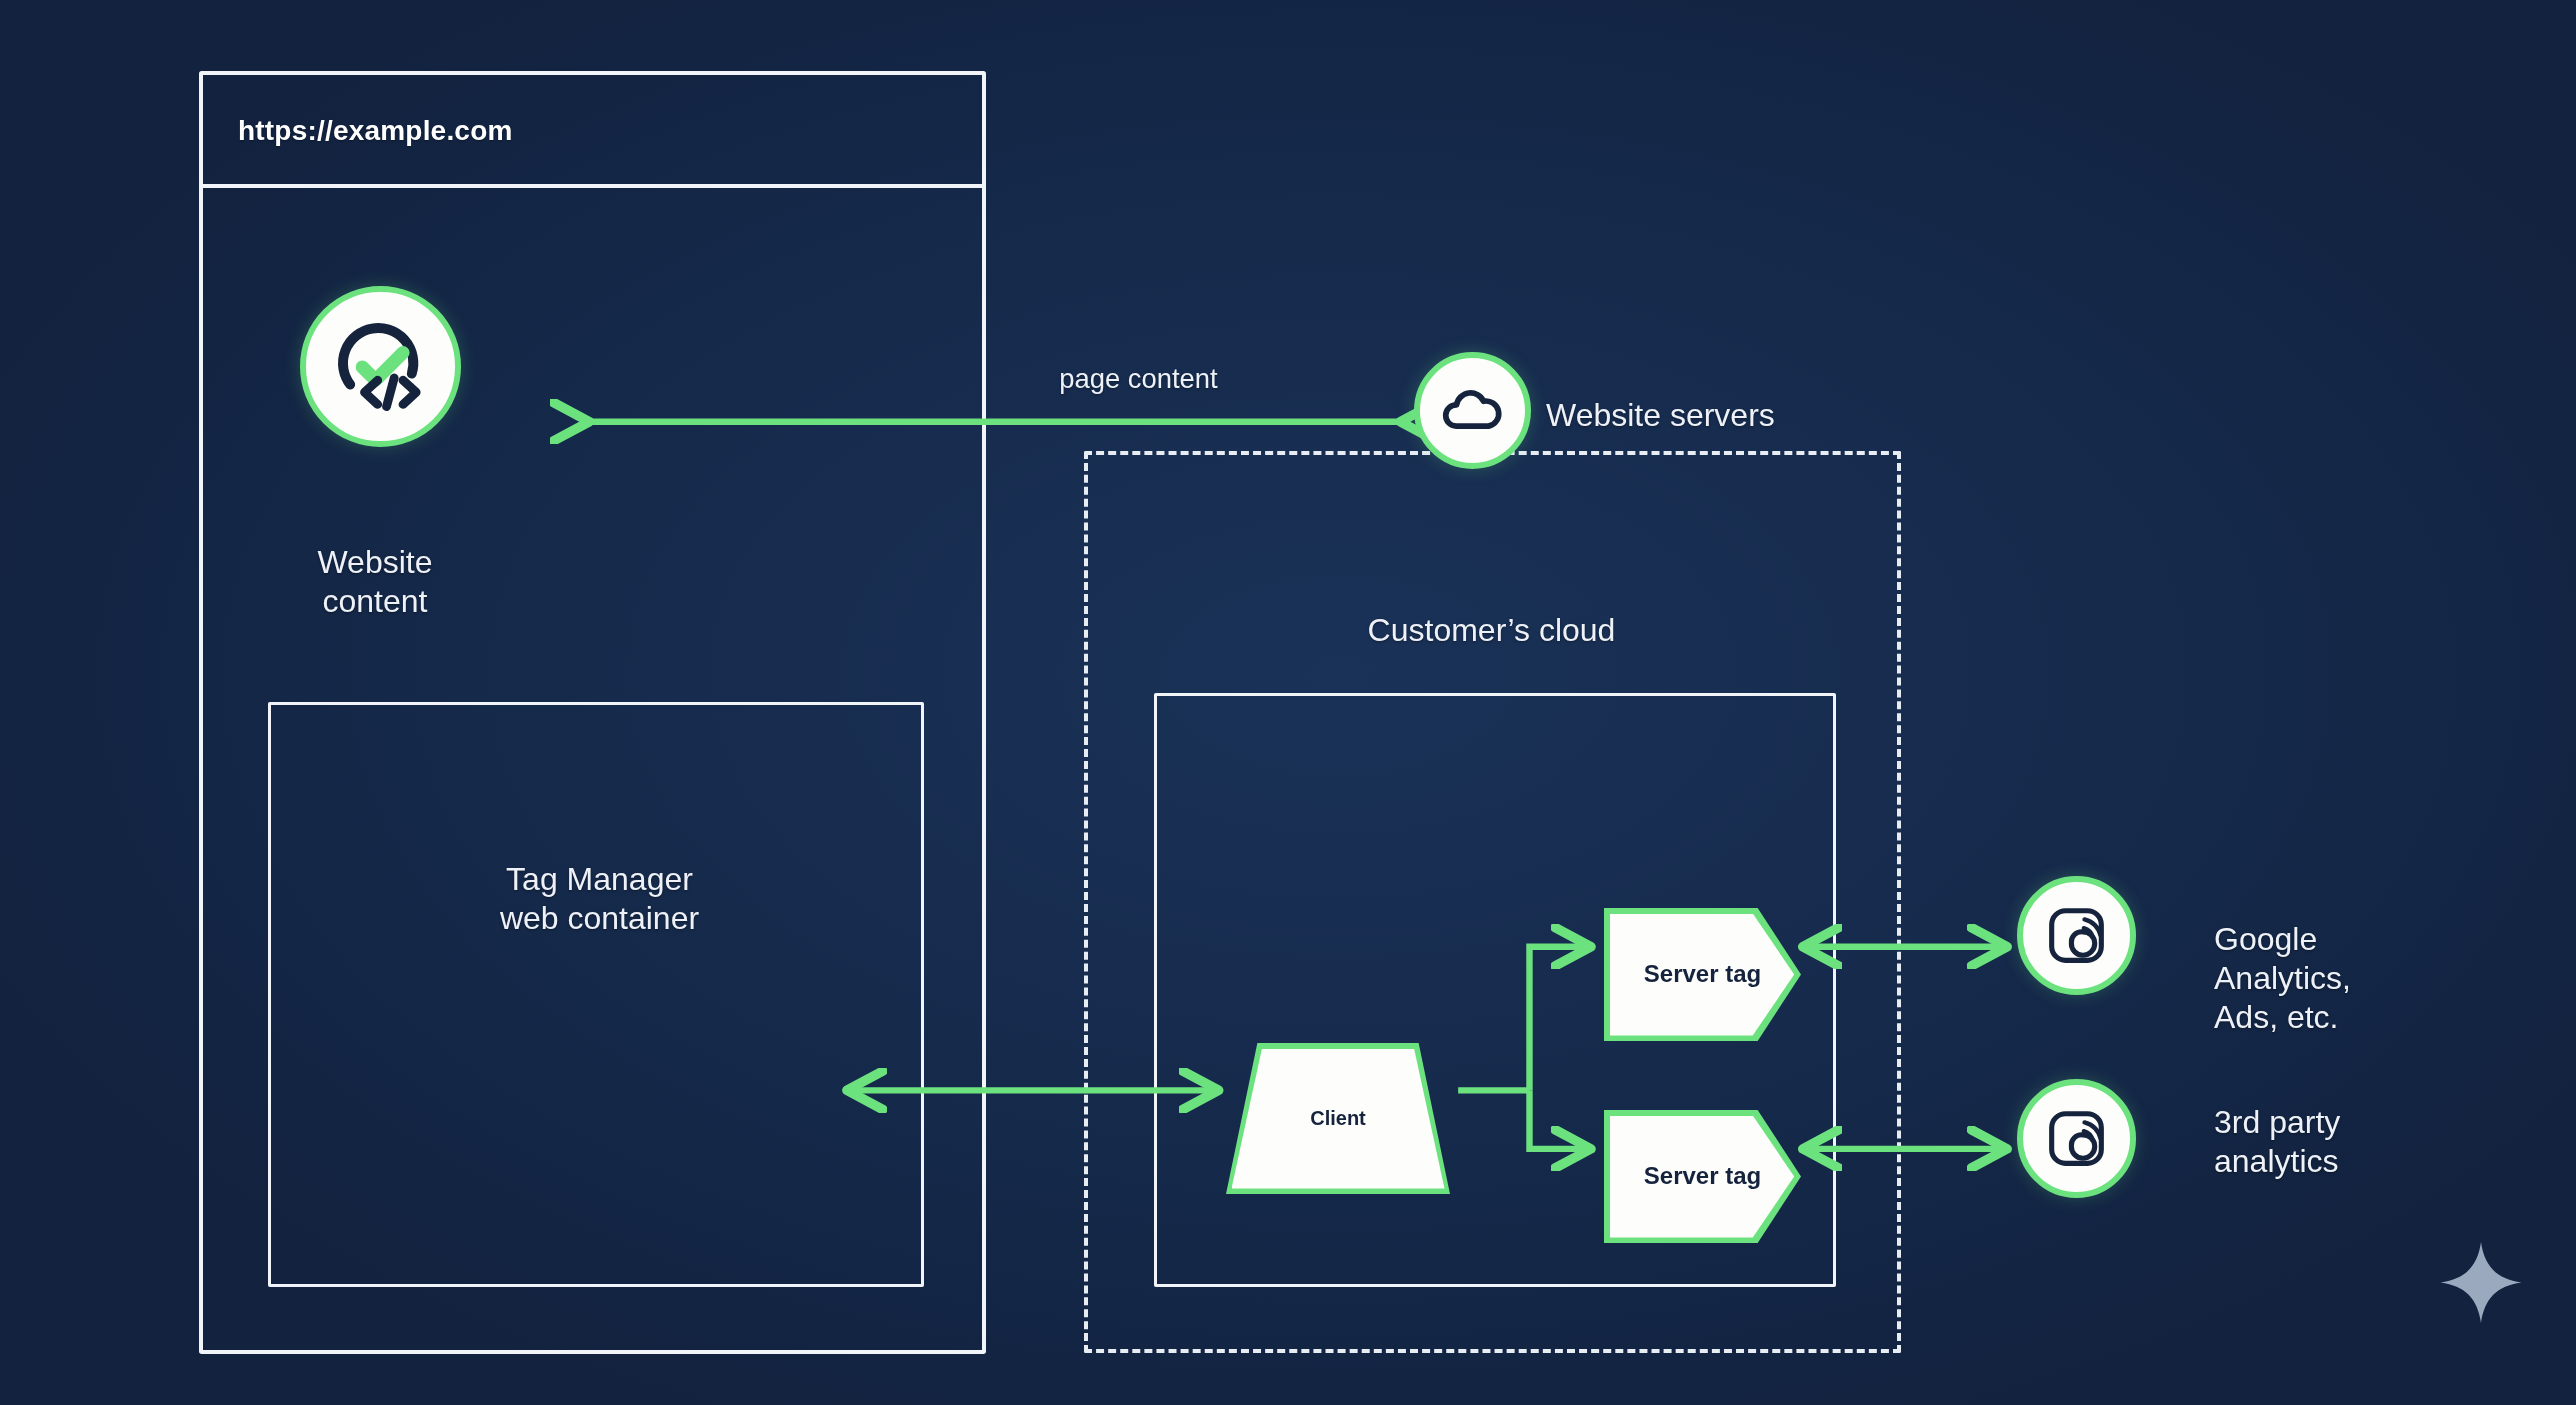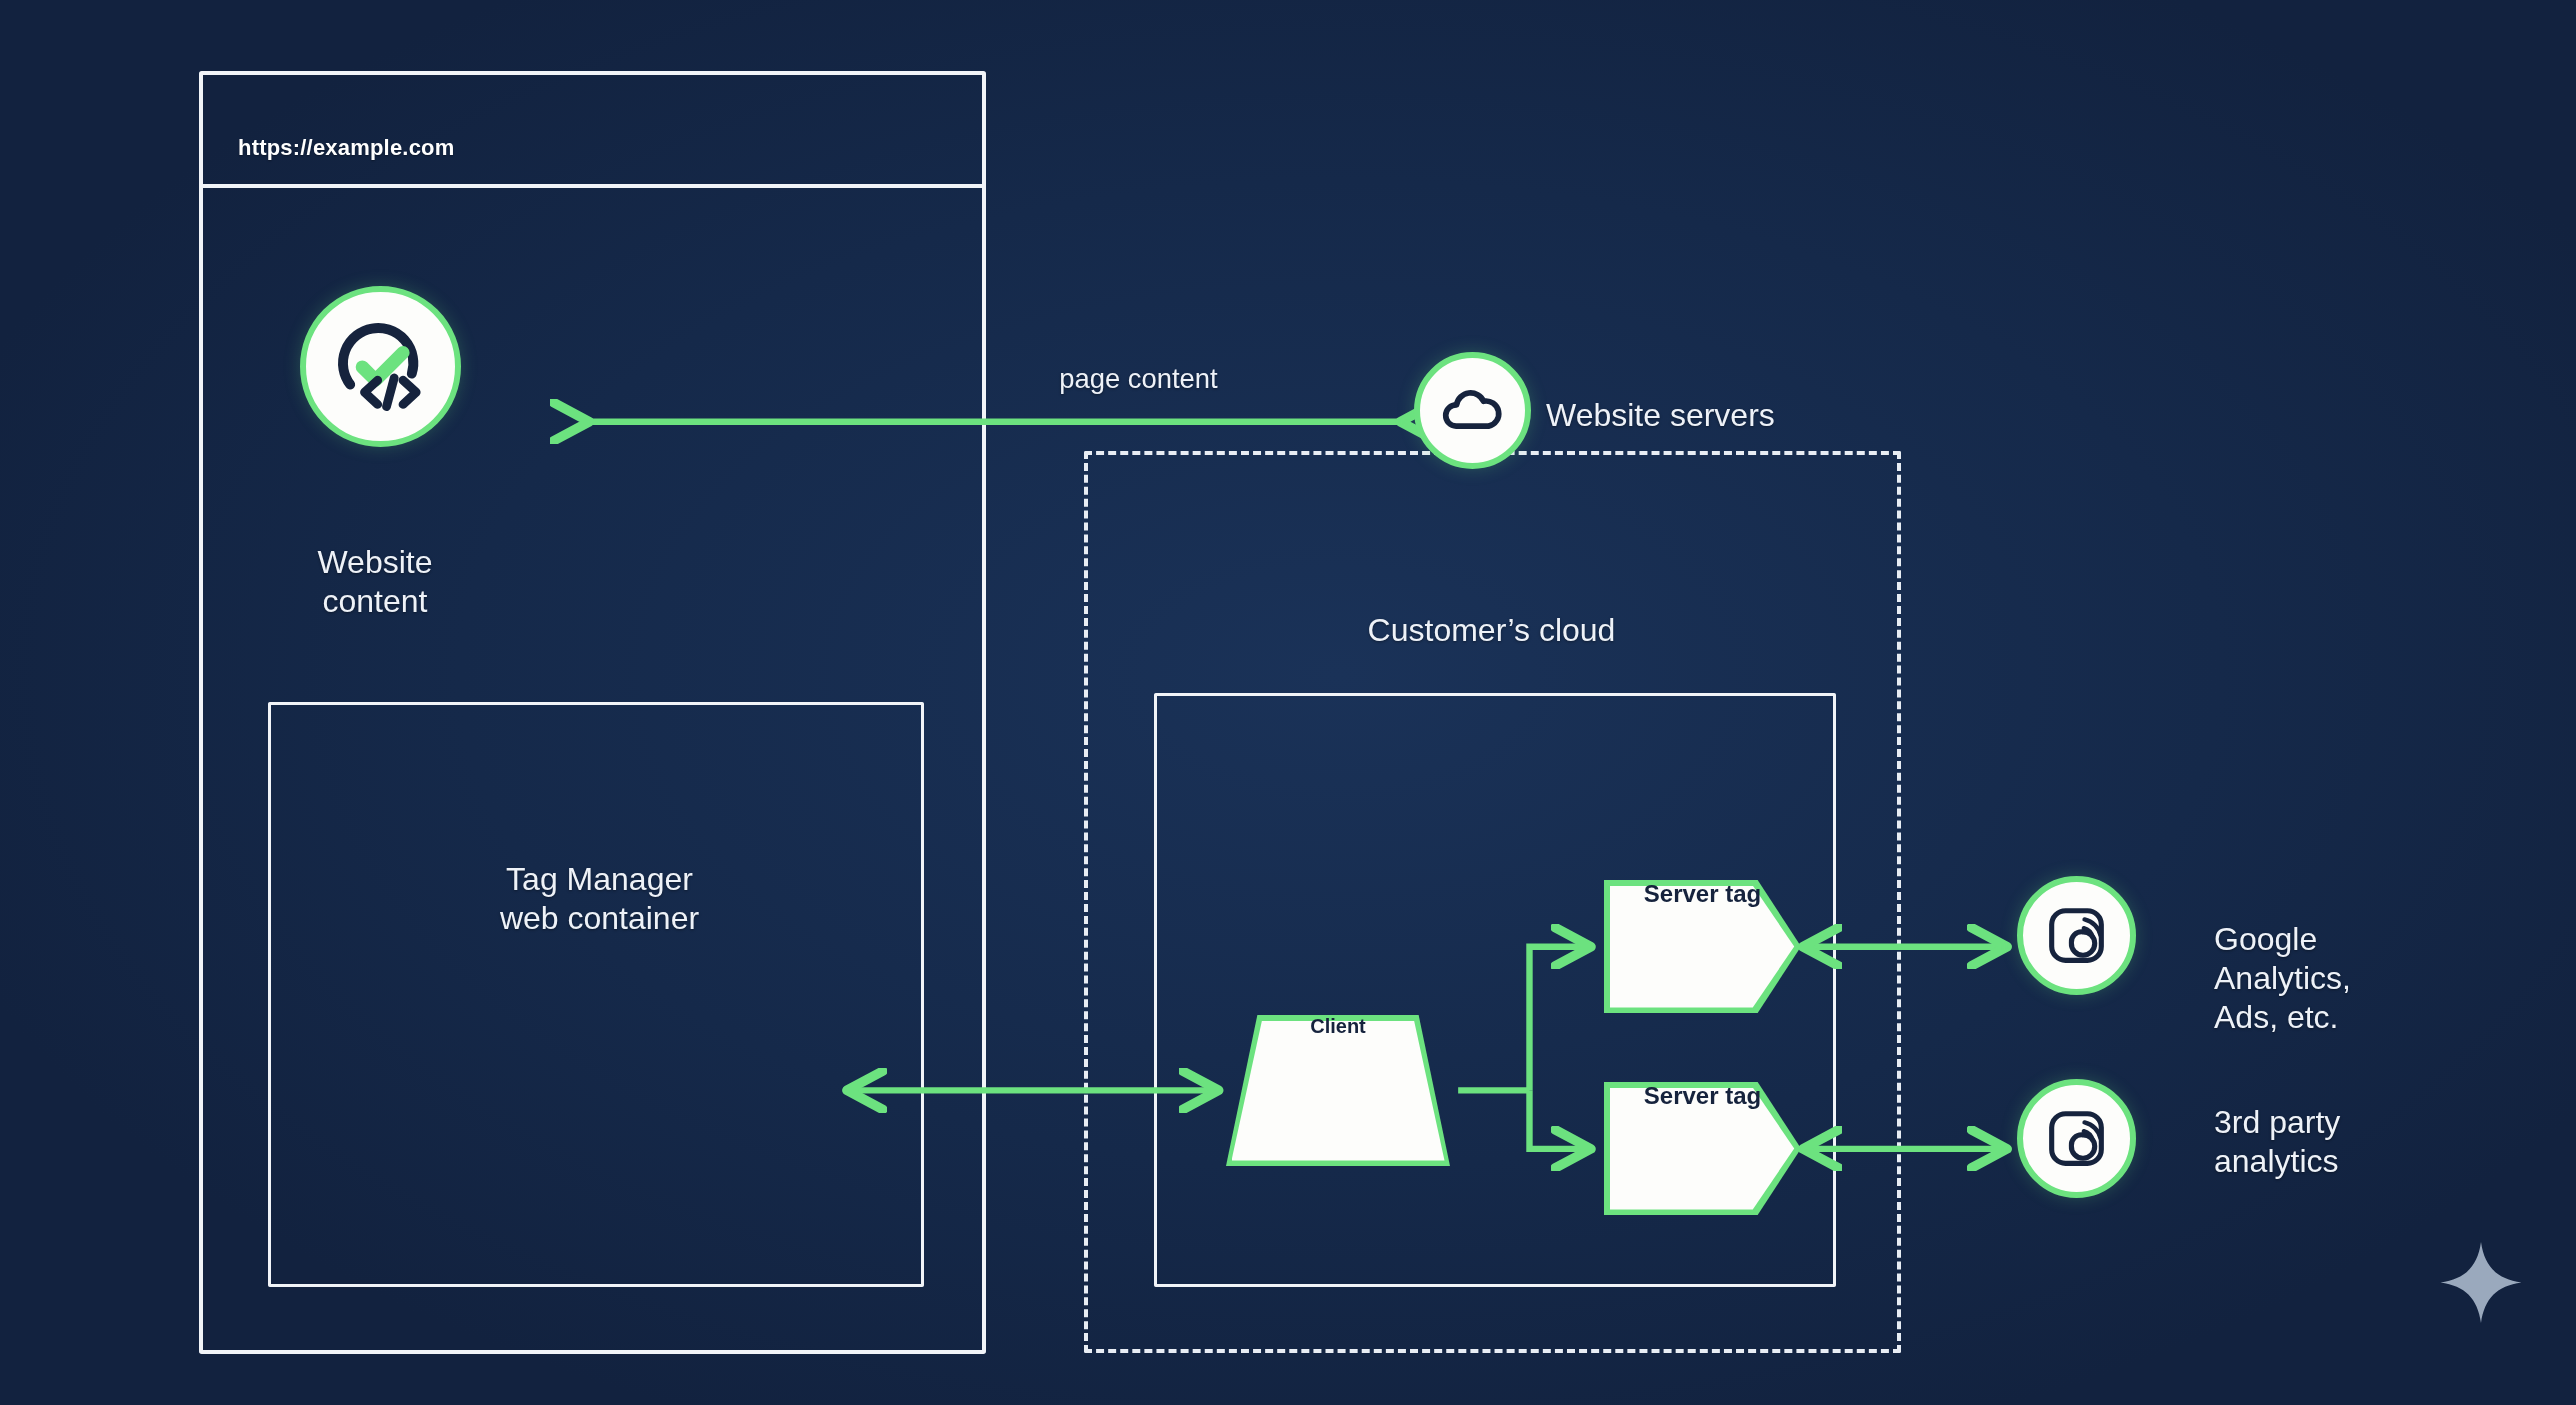--- a/index.html
+++ b/index.html
@@ -29,10 +29,9 @@
   }
   .url-text {
     left:238px; top:115px;
-    font-size:22px; font-weight:bold; color:#ffffff;
+    font-size:28px; font-weight:bold; color:#ffffff;
     letter-spacing:0.2px;
     text-shadow:0 0.9px 1.8px rgba(0,0,0,.35);
-    margin-top:20px;
   }
   .web-container-box {
     left:268px; top:702px; width:656px; height:585px;

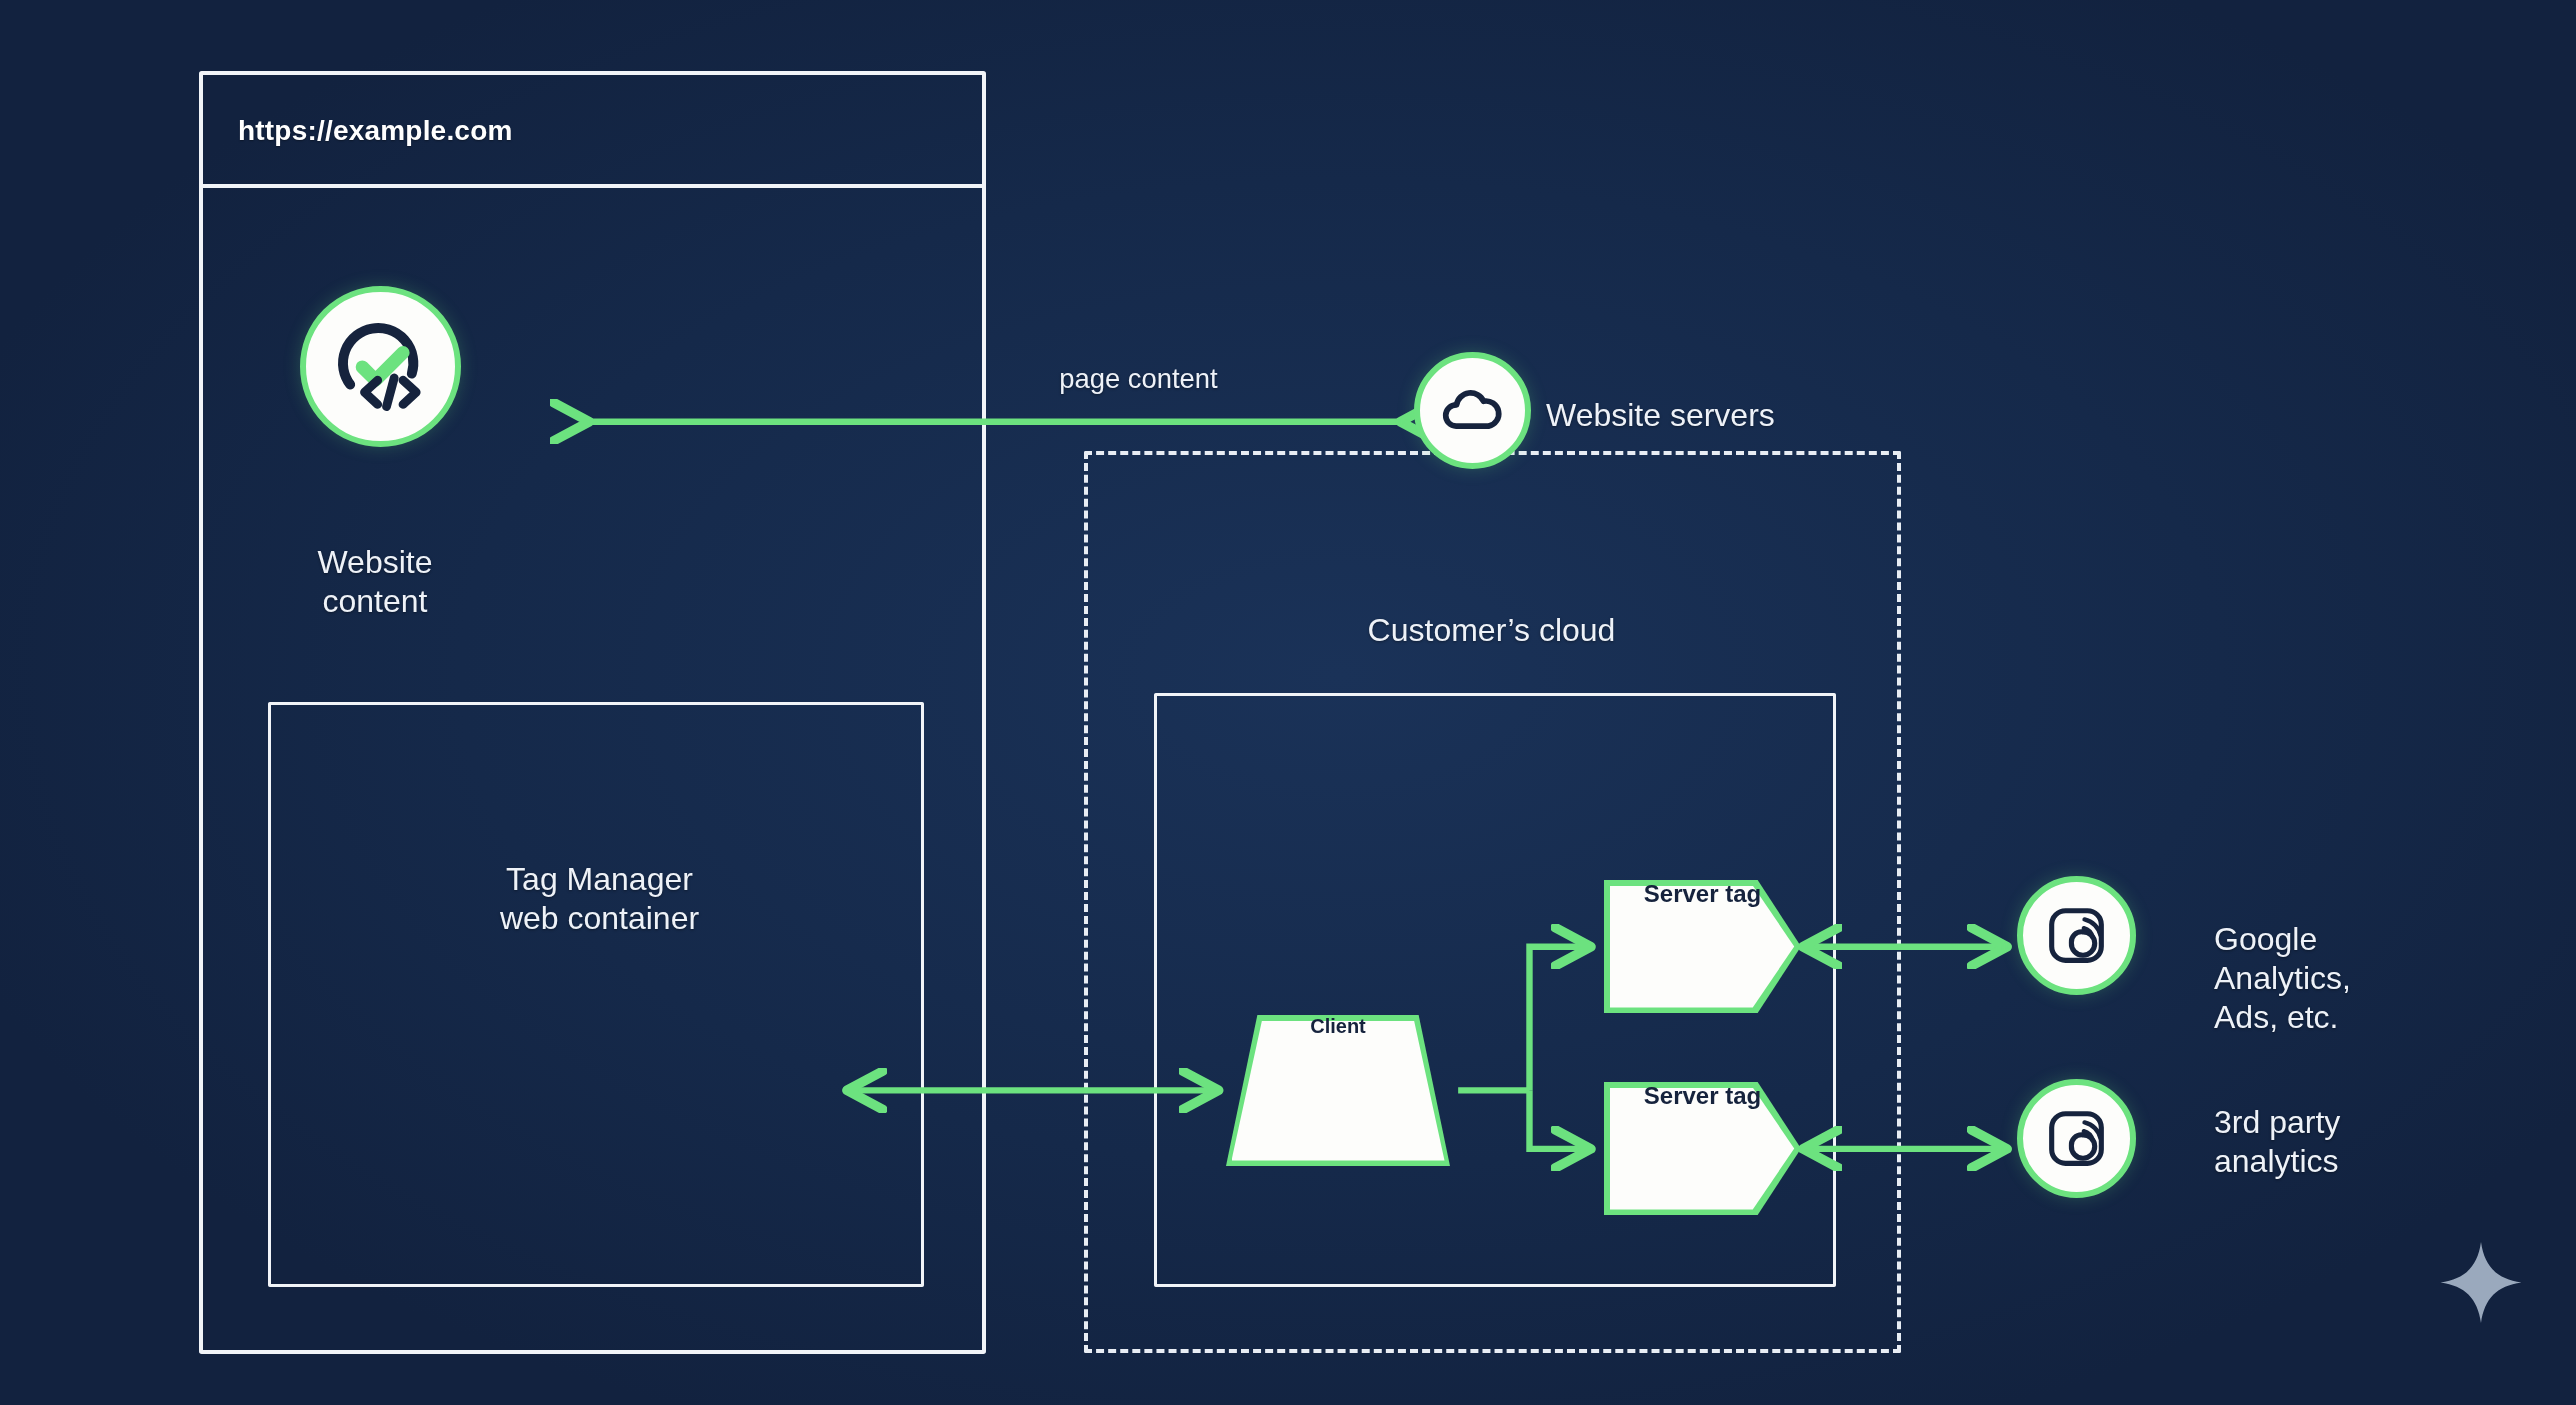--- a/index.html
+++ b/index.html
@@ -82,11 +82,12 @@
   
   .tag-shape {
     background:#fdfdfb;
-    display:flex; align-items:flex-start; justify-content:center;
+    display:flex; align-items:center; justify-content:center;
     text-align:center;
     color:#16233d;
     font-weight:bold;
     line-height:1.18;
+    margin-top:28px;
   }
   .web-tag {
     left:370px; top:1015px; width:457px; height:151px;

